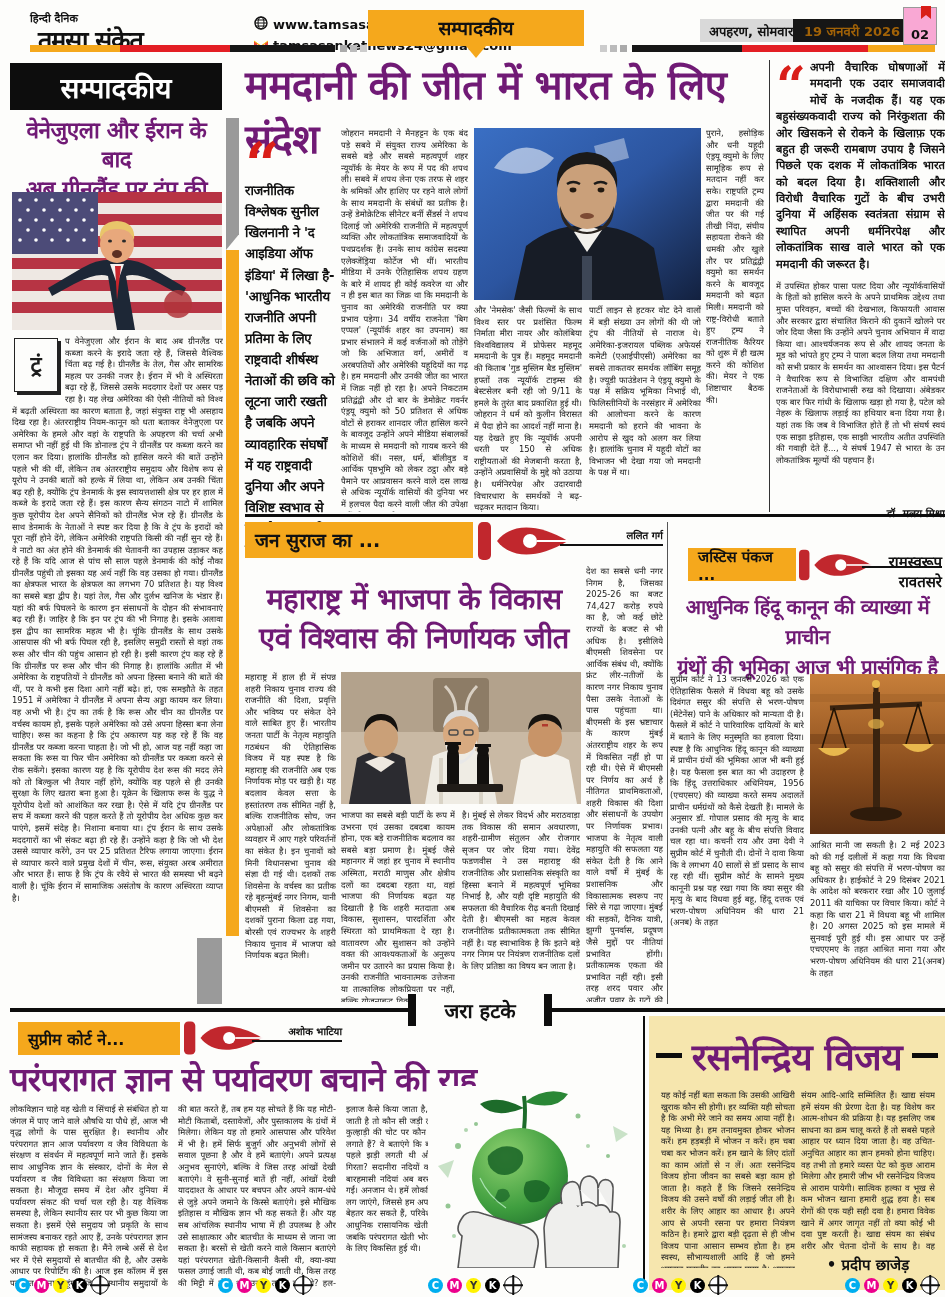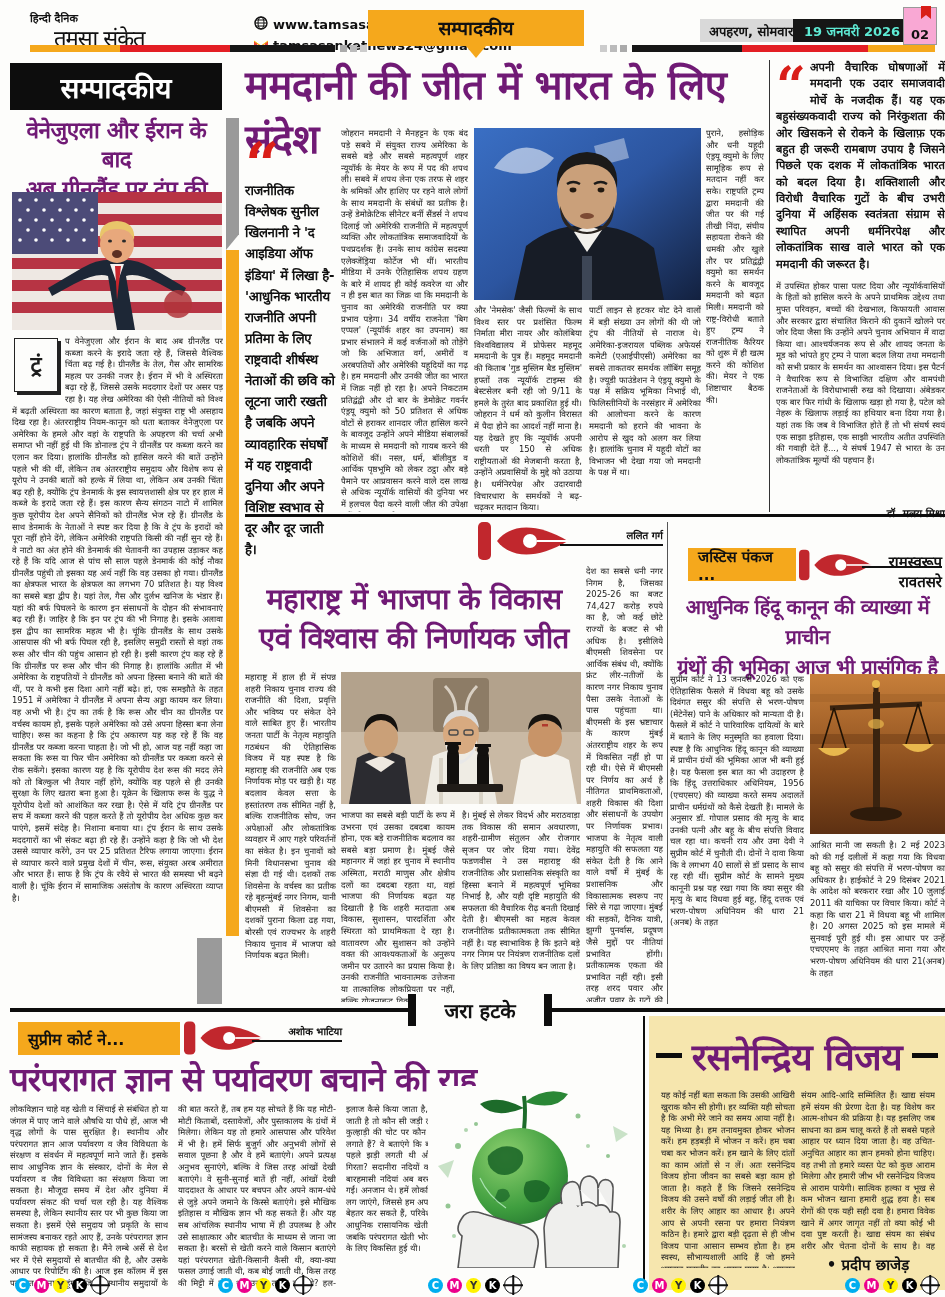--- a/index.html
+++ b/index.html
@@ -25,7 +25,7 @@
 
   <div class="abs" style="left:30px;top:10px;">
     <div style="font-size:11px;font-weight:bold;">हिन्दी दैनिक</div>
-    <div style="font-size:22px;font-weight:normal;letter-spacing:-1px;margin-left:24px;margin-top:-3px;">तमसा संकेत</div>
+    <div style="font-size:25px;font-weight:bold;letter-spacing:-1px;margin-left:8px;margin-top:-3px;">तमसा संकेत</div>
   </div>
 
   <div class="abs" style="left:254px;top:15px;">

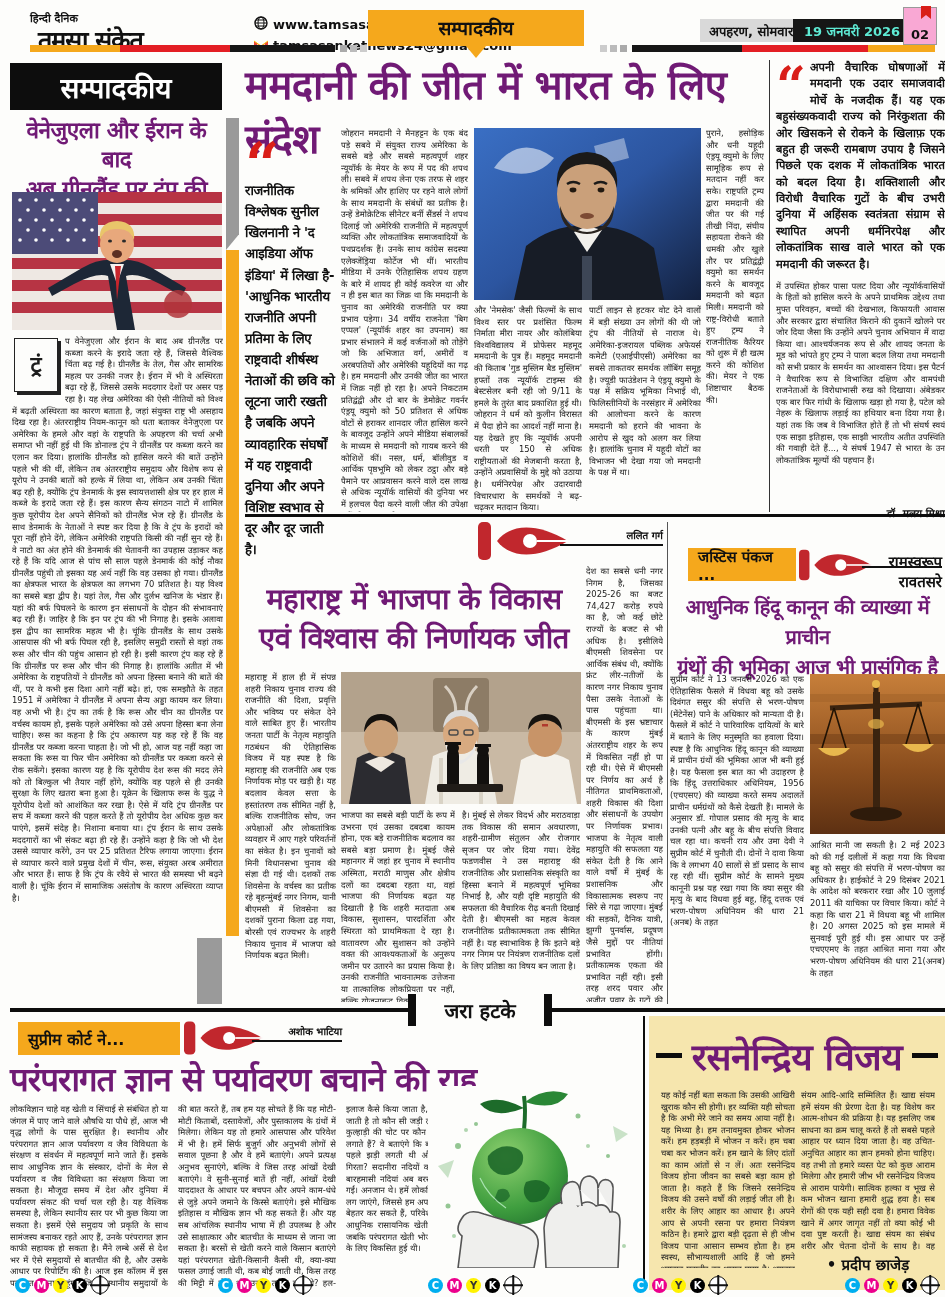--- a/index.html
+++ b/index.html
@@ -61,7 +61,7 @@
     <span style="font-size:13px;font-weight:bold;">अपहरण, सोमवार</span>
   </div>
   <div class="abs" style="left:793px;top:19px;height:23px;background:#161616;display:flex;align-items:center;padding:0 11px;">
-    <span style="font-size:13px;font-weight:bold;color:#5eead4;">19 जनवरी 2026</span>
+    <span style="font-size:13px;font-weight:bold;color:#a16207;">19 जनवरी 2026</span>
   </div>
 
   <div class="abs" style="left:903px;top:7px;width:32px;height:36px;background:#f9a8d4;border:1.5px solid #999;">

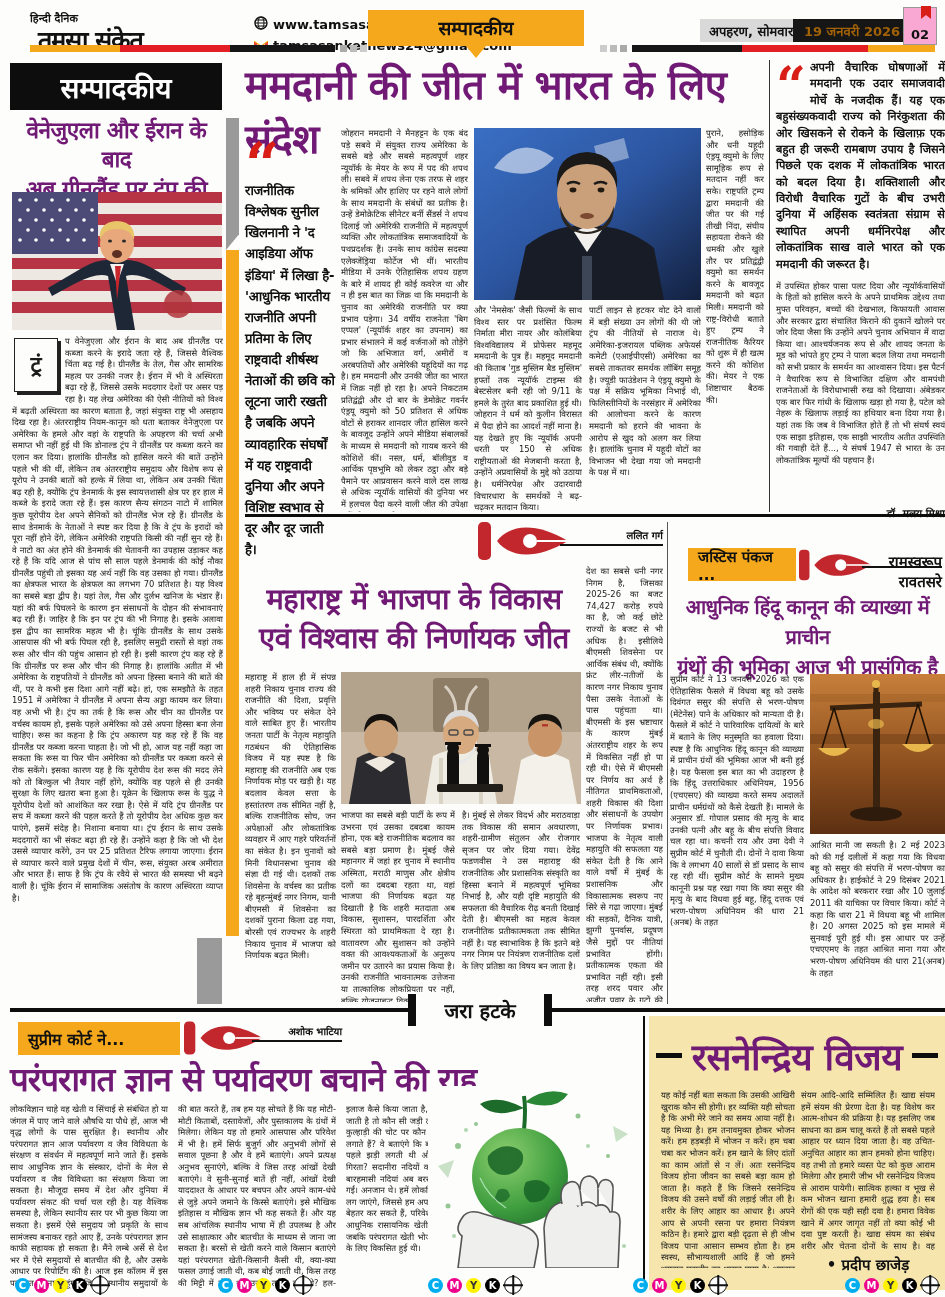--- a/index.html
+++ b/index.html
@@ -208,6 +208,9 @@
 
   <div class="abs" style="left:245px;top:514px;width:700px;height:3px;background:#0d0d0d;"></div>
 
+  <div class="kicker" style="left:245px;top:522px;width:228px;height:36px;font-size:19px;">
+      <span>जन सुराज का ...</span>
+    </div>
   <div class="abs" style="left:478px;top:520px;">
     <svg width="92" height="42" viewBox="0 0 92 42">
         <rect x="0" y="2" width="13" height="38" rx="5" fill="#C1272D"></rect>

